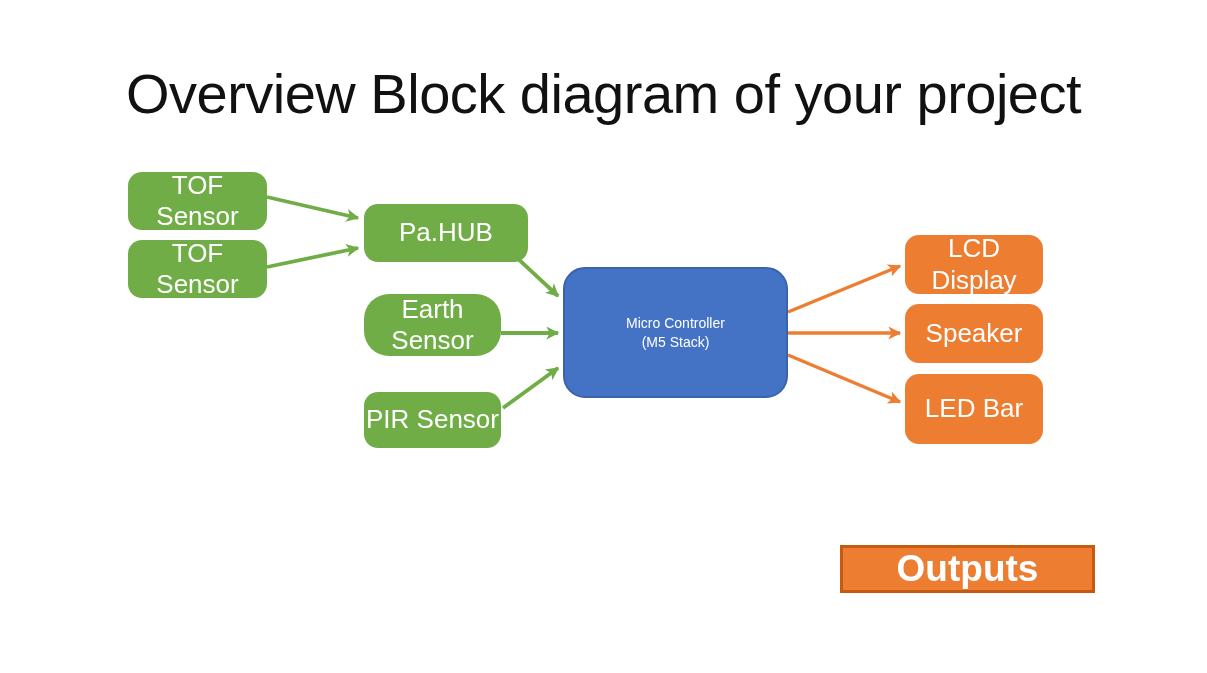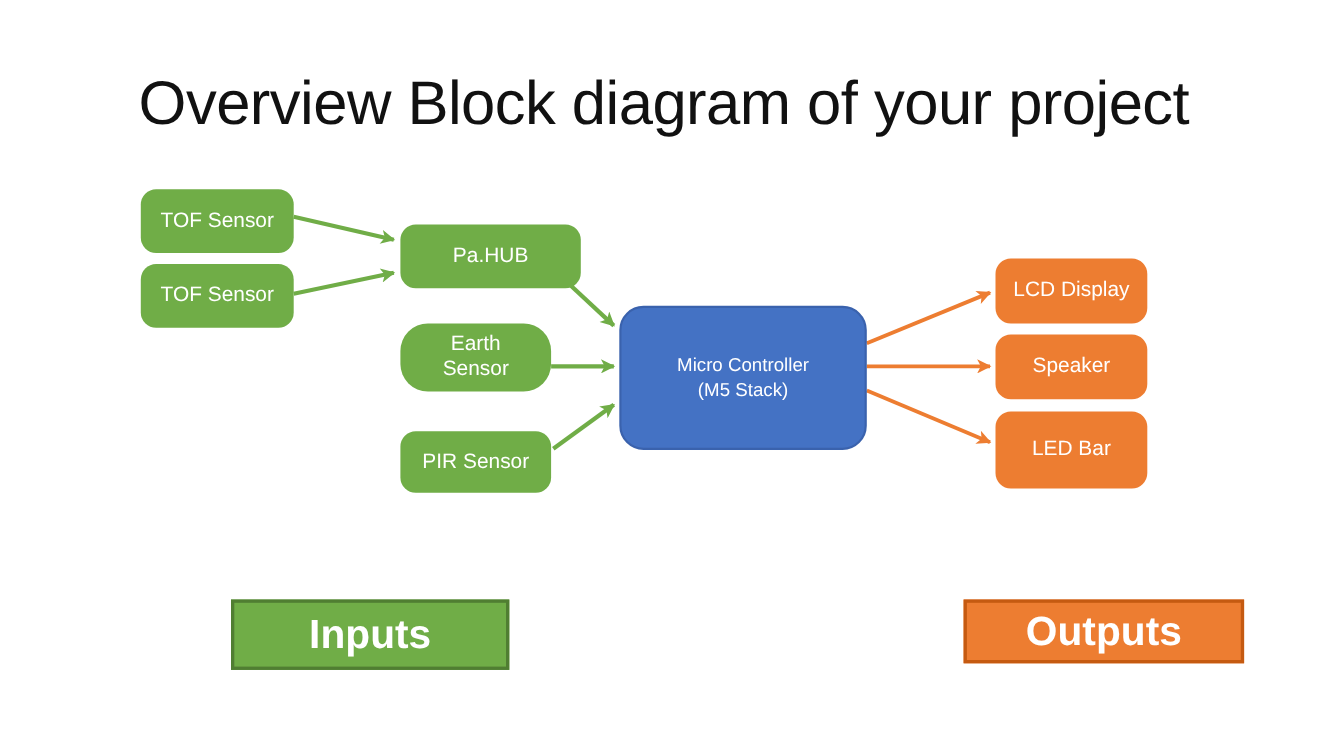--- a/index.html
+++ b/index.html
@@ -40,7 +40,7 @@
     justify-content: center;
     border-radius: 14px;
     color: var(--node-text, #fff);
-    font-size: 19px;
+    font-size: 26px;
     font-weight: 500;
     line-height: 1.2;
     text-align: center;

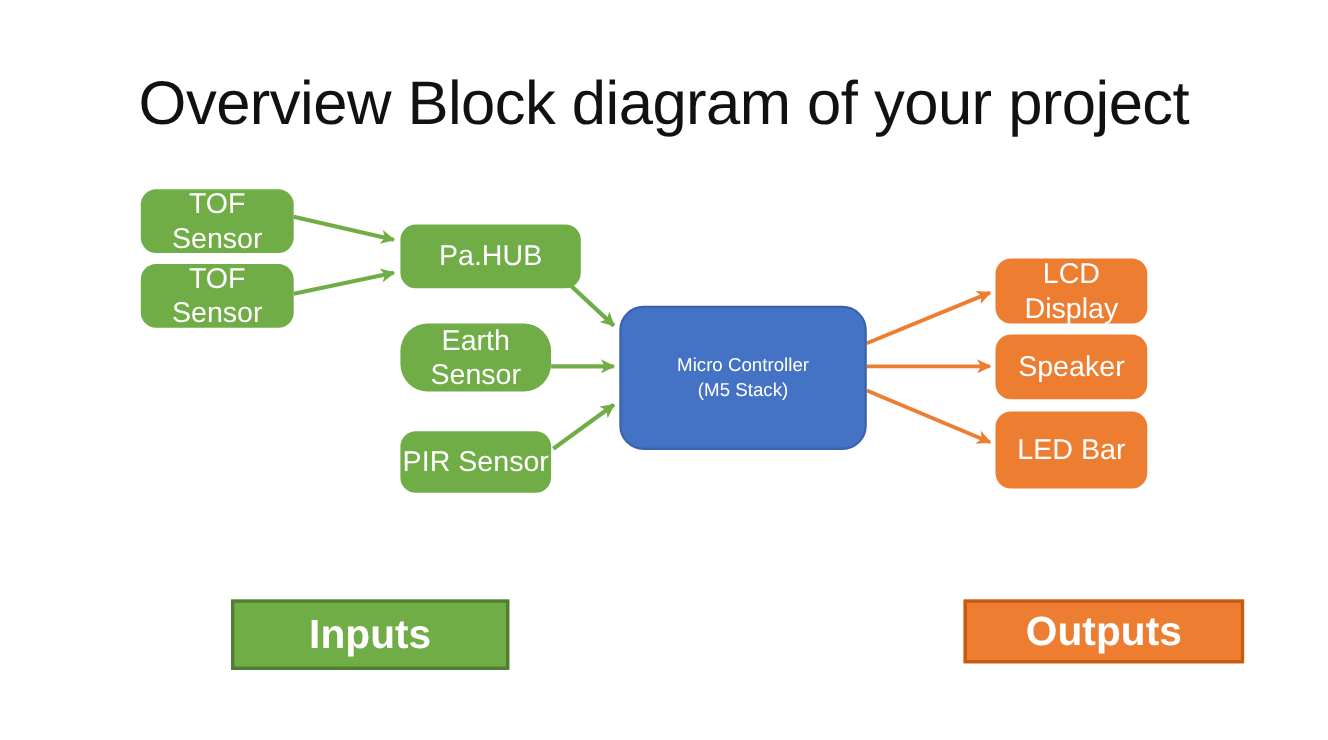--- a/index.html
+++ b/index.html
@@ -52,9 +52,8 @@
     background: var(--controller-fill);
     border: 2px solid var(--controller-border);
     border-radius: 22px;
-    font-size: 17px;
+    font-size: 14px;
     line-height: 1.35;
-    margin-top: 11px;
   }
   #n-tof1    { left: 128px; top: 172px; width: 139px; height: 58px; }
   #n-tof2    { left: 128px; top: 240px; width: 139px; height: 58px; }

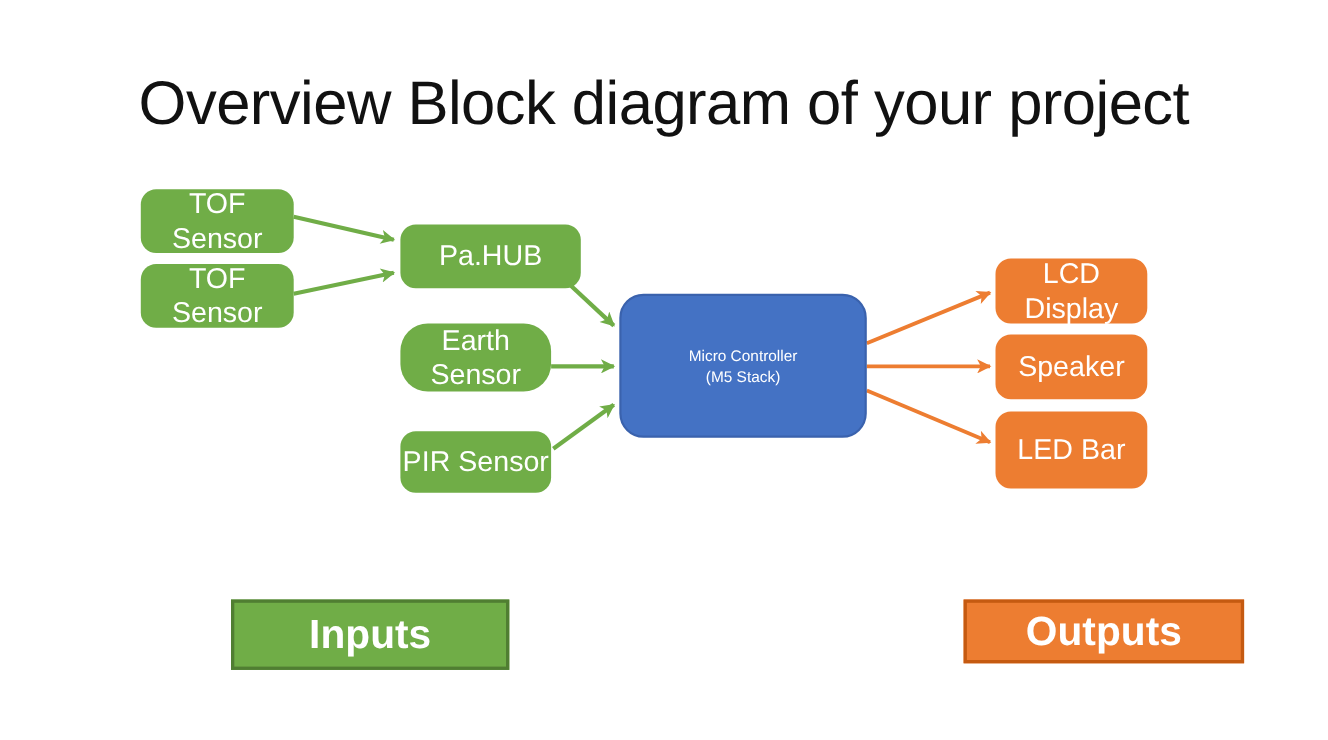--- a/index.html
+++ b/index.html
@@ -149,9 +149,6 @@
     <span>LED Bar</span>
   </div>
 
-  <div class="legend inputs">
-    <span>Inputs</span>
-  </div>
 
   <div class="legend outputs">
     <span>Outputs</span>

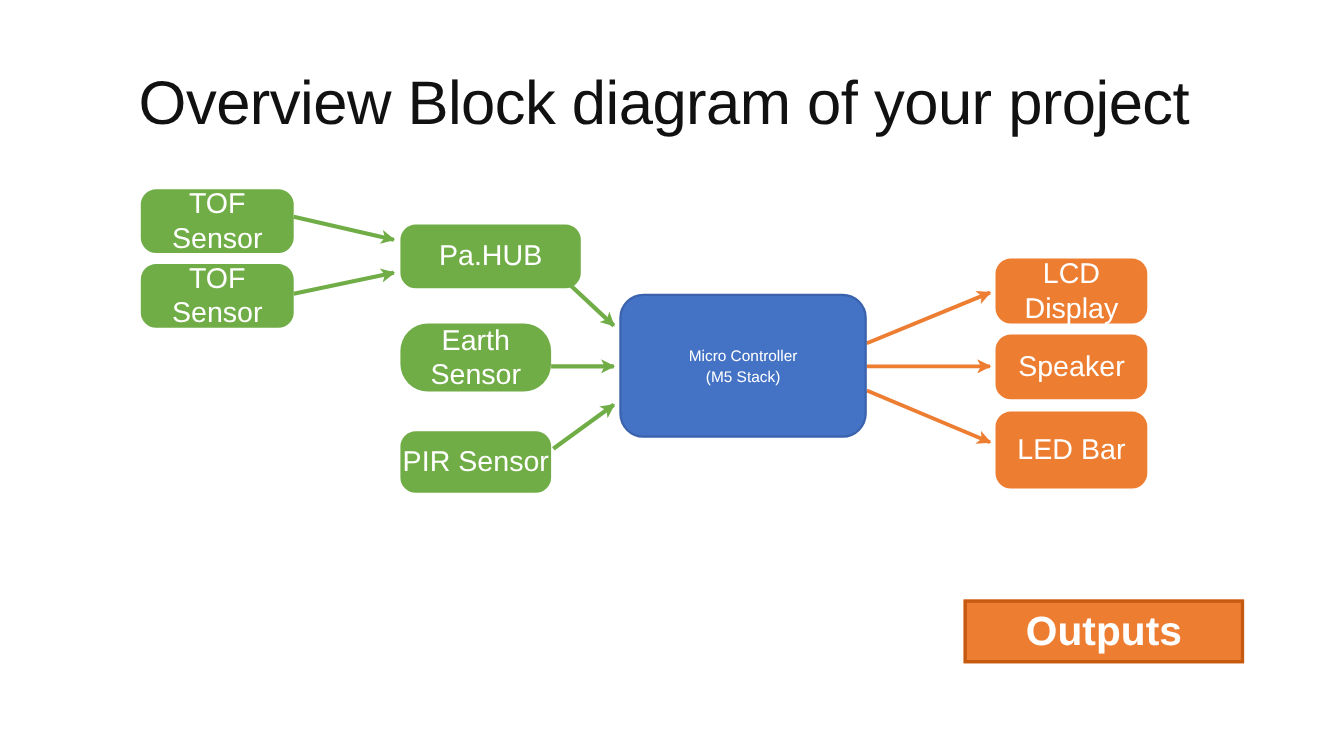--- a/index.html
+++ b/index.html
@@ -80,7 +80,7 @@
     border: 3px solid var(--input-border);
   }
   .legend.outputs {
-    left: 876px; top: 545px; width: 255px; height: 58px;
+    left: 840px; top: 545px; width: 255px; height: 48px;
     background: var(--output-fill);
     border: 3px solid var(--output-border);
   }

